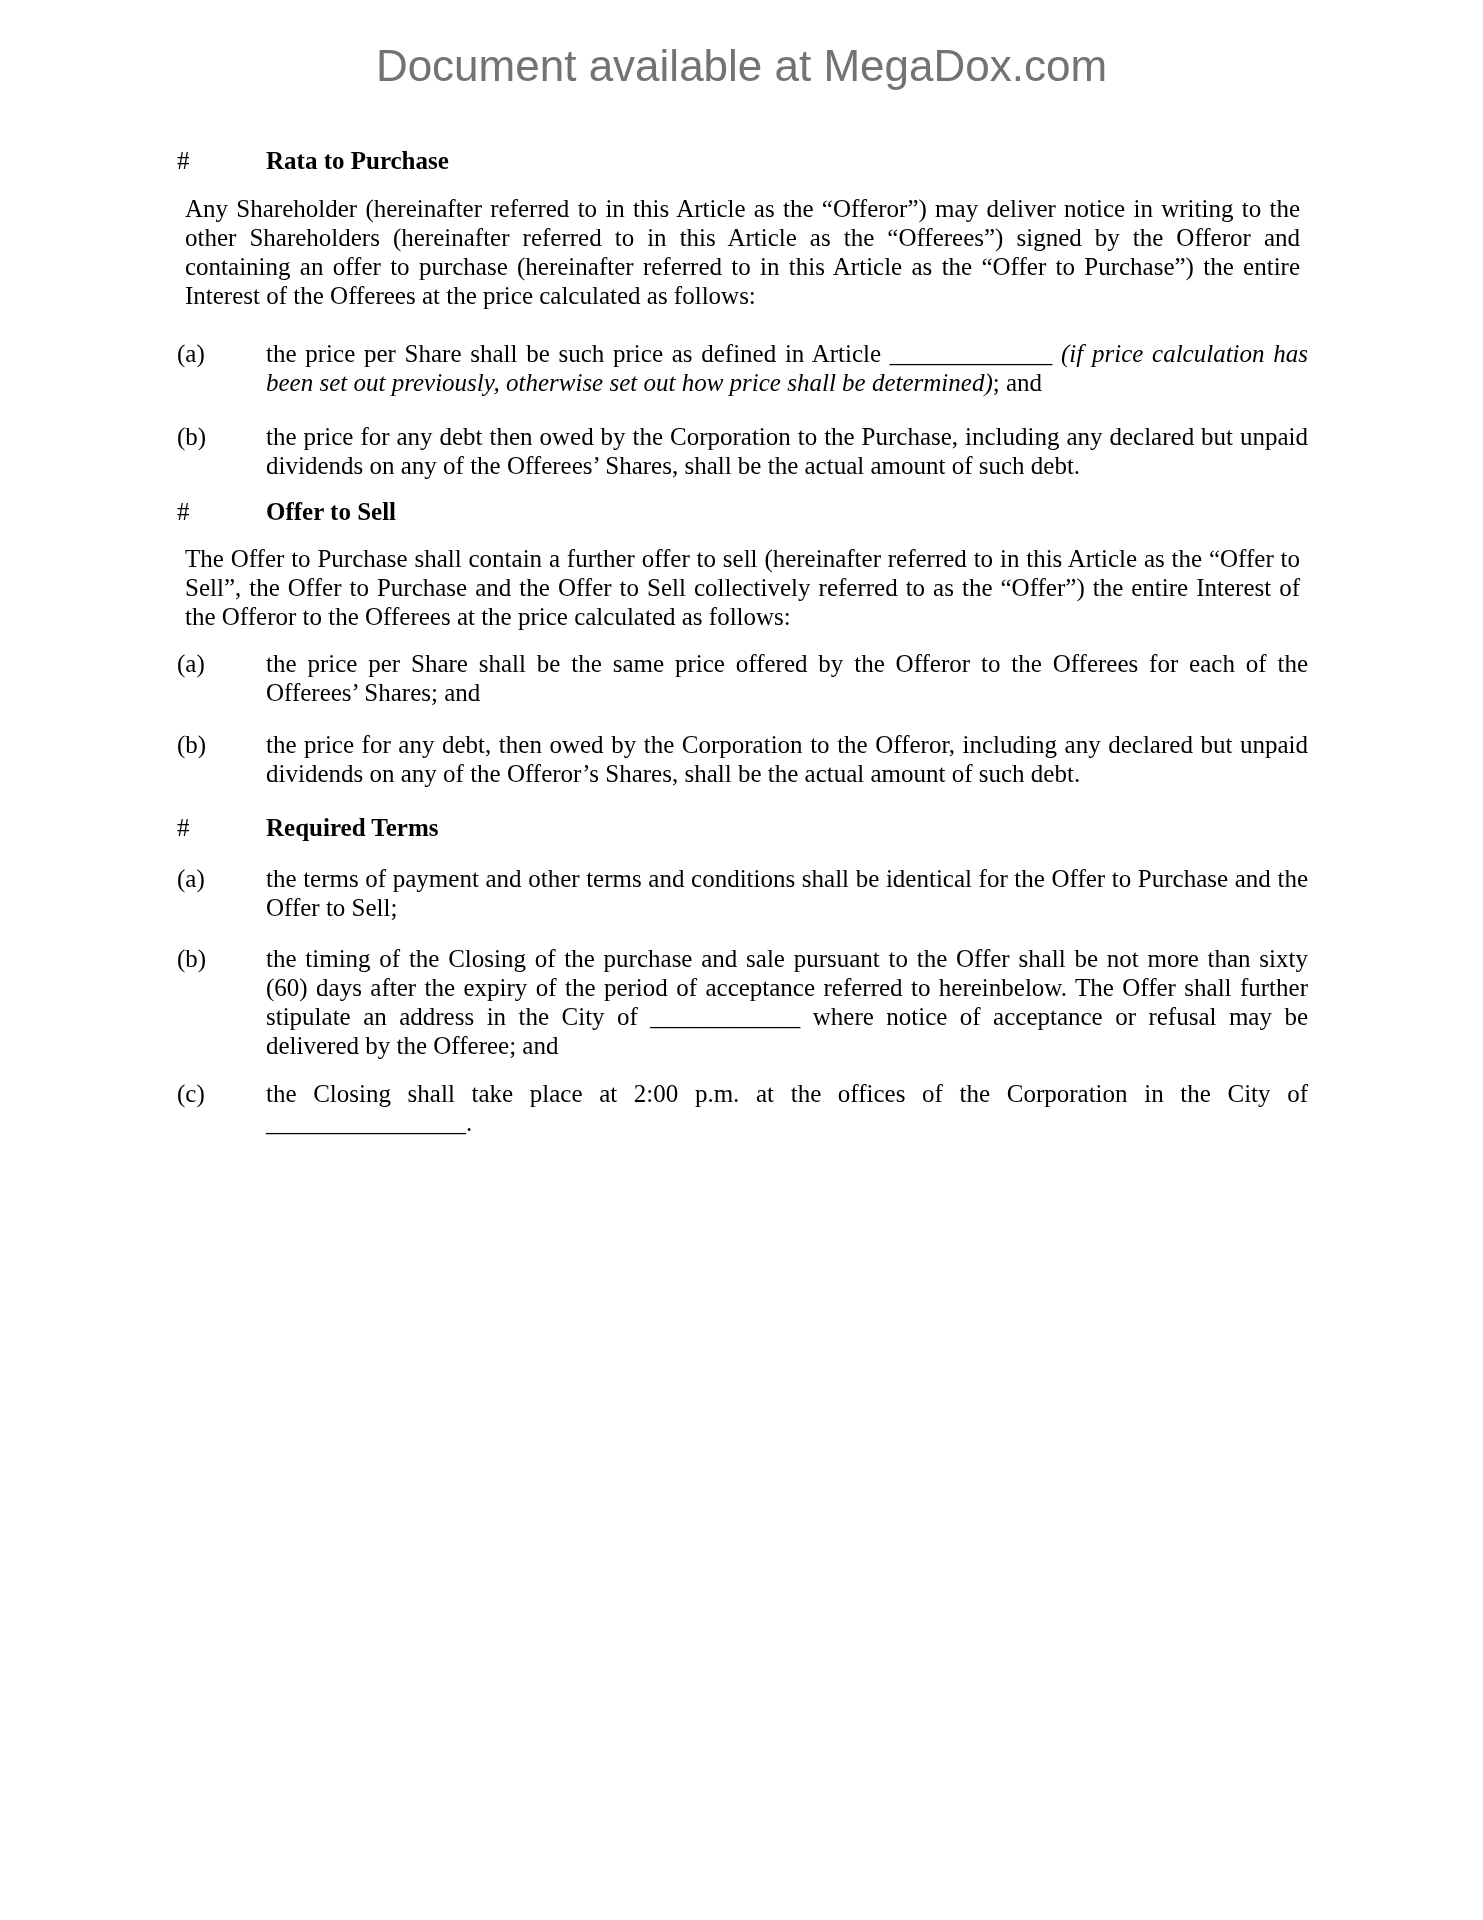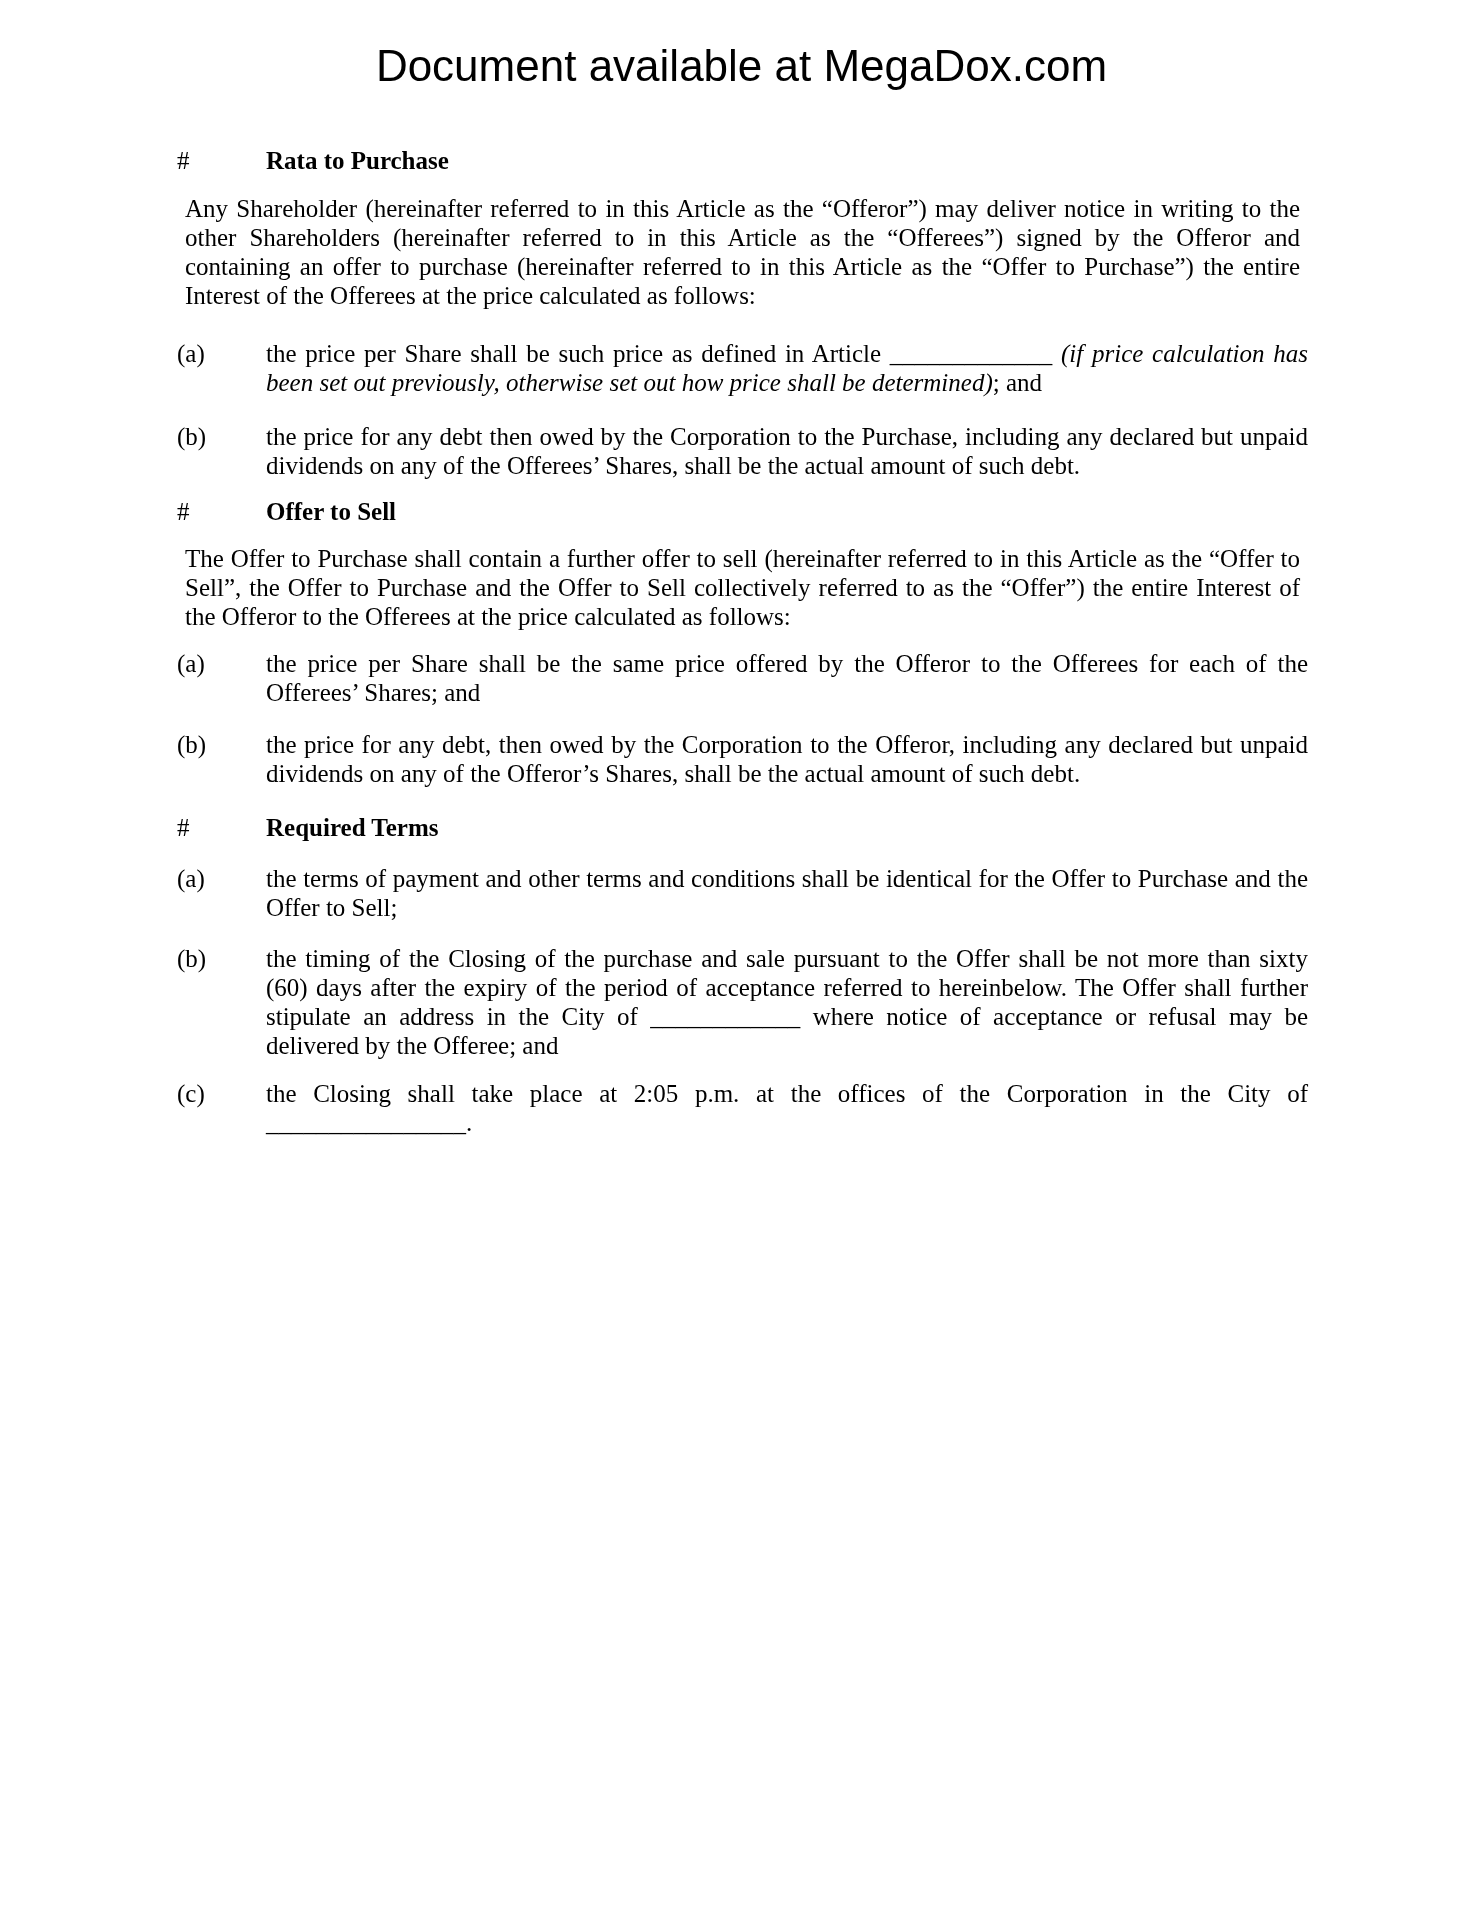--- a/index.html
+++ b/index.html
@@ -12,7 +12,7 @@
   .watermark{
     padding-top:42px;text-align:center;
     font-family:"Liberation Sans", sans-serif;
-    font-size:44px;line-height:48px;color:#000000;
+    font-size:44px;line-height:48px;color:#737373;
   }
   .doc-title{
     margin:76px 0 0;text-align:center;

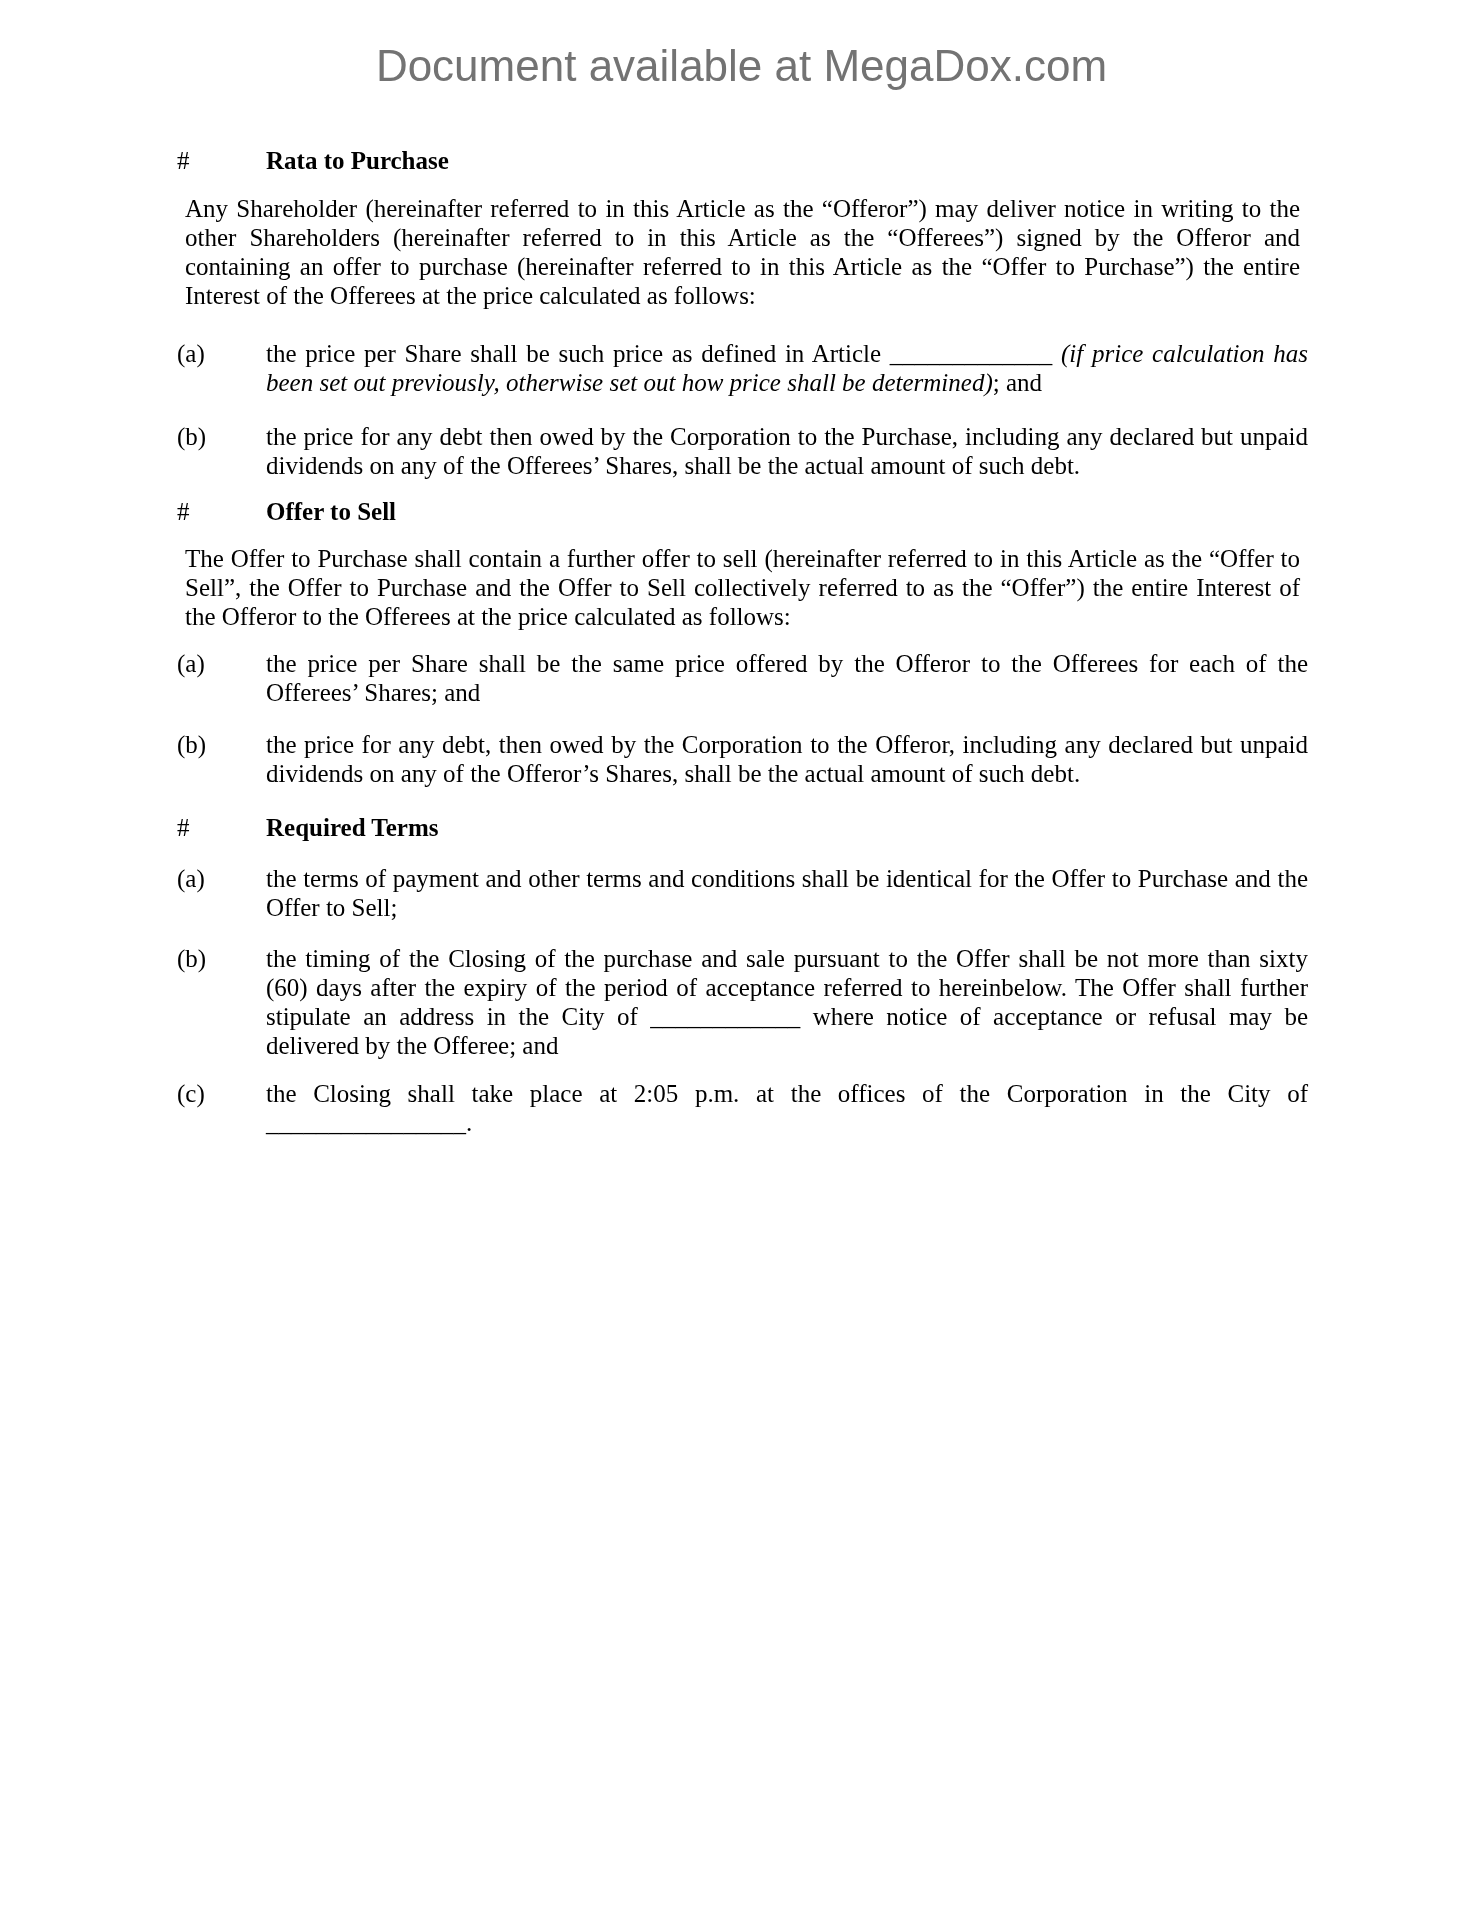--- a/index.html
+++ b/index.html
@@ -92,7 +92,7 @@
 
     <div class="item mt19">
       <span class="item-label">(c)</span>
-      <span class="item-body"><span>the Closing shall take place at 2:05 p.m. at the offices of the Corporation in the City of </span><span>________________</span><span>.</span></span>
+      <span class="item-body"><span>the Closing shall take place at 2:00 p.m. at the offices of the Corporation in the City of </span><span>________________</span><span>.</span></span>
     </div>
 
 

